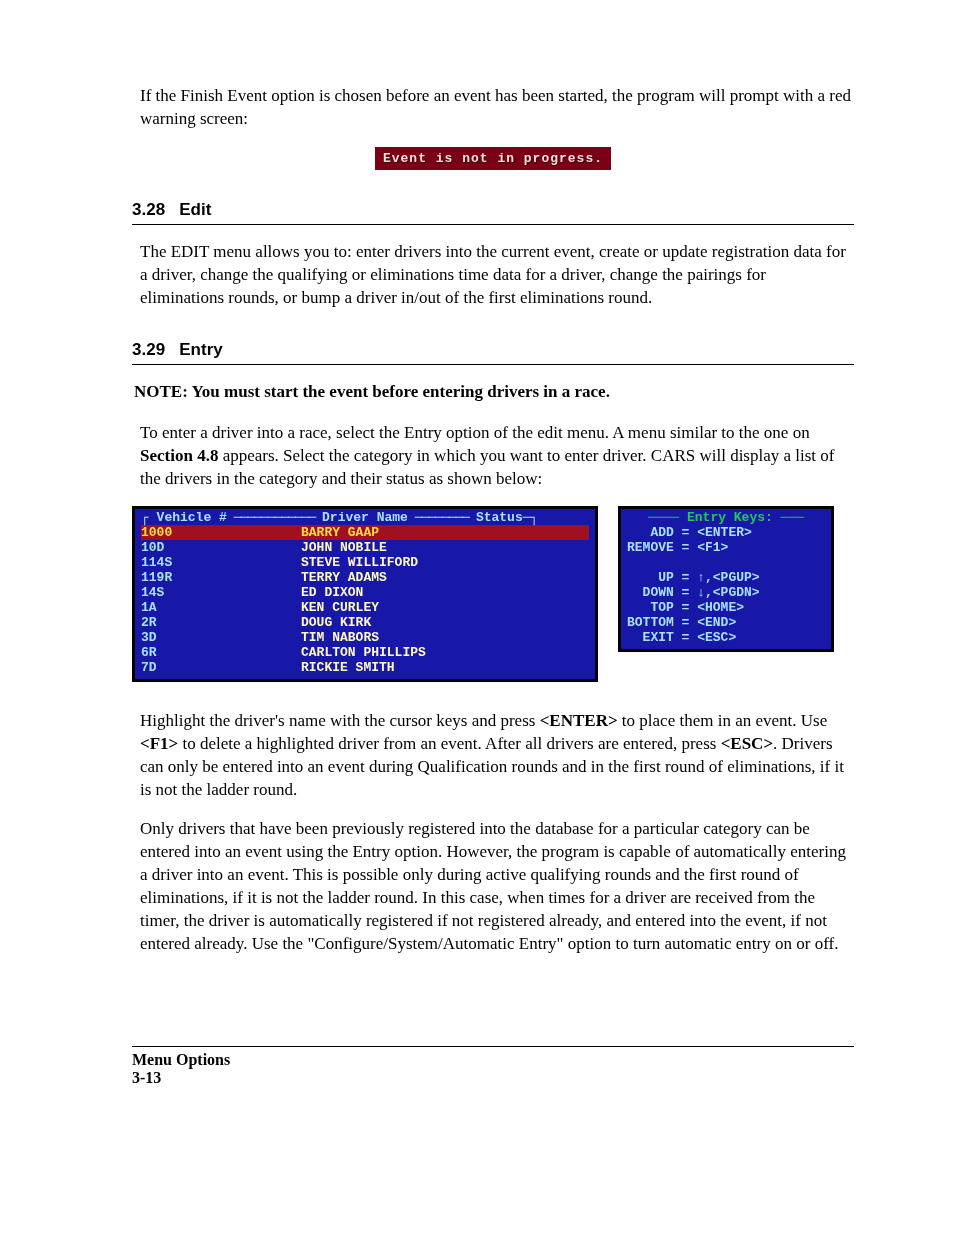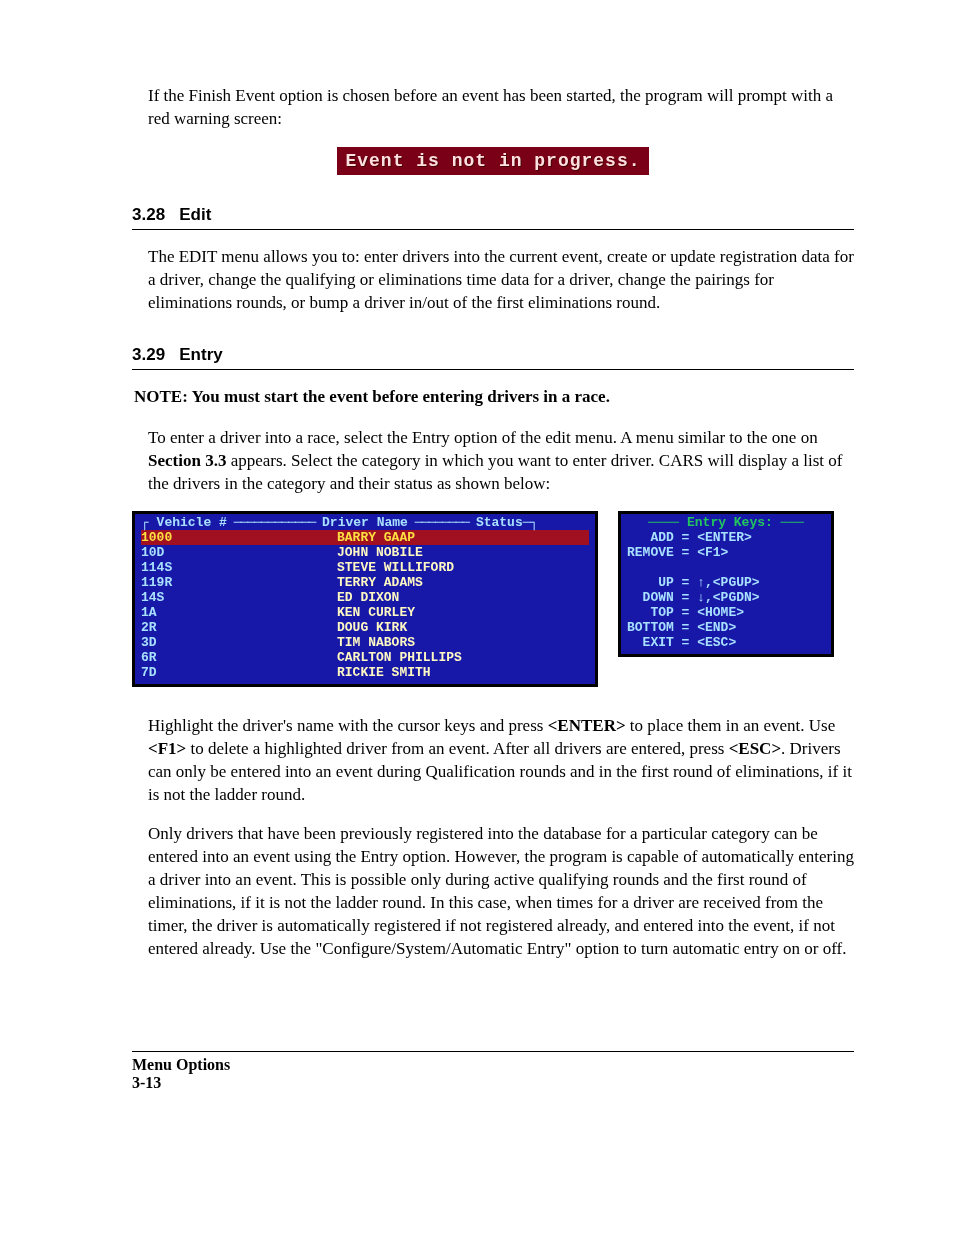--- a/index.html
+++ b/index.html
@@ -15,7 +15,7 @@
     padding: 85px 100px 40px 132px;
     box-sizing: border-box;
   }
-  p { margin: 0 0 16px 16px; line-height: 1.35; }
+  p { margin: 0 0 16px 8px; line-height: 1.35; }
   .warning-wrap { text-align: center; margin: 8px 0 28px 0; }
   .warning {
     display: inline-block;

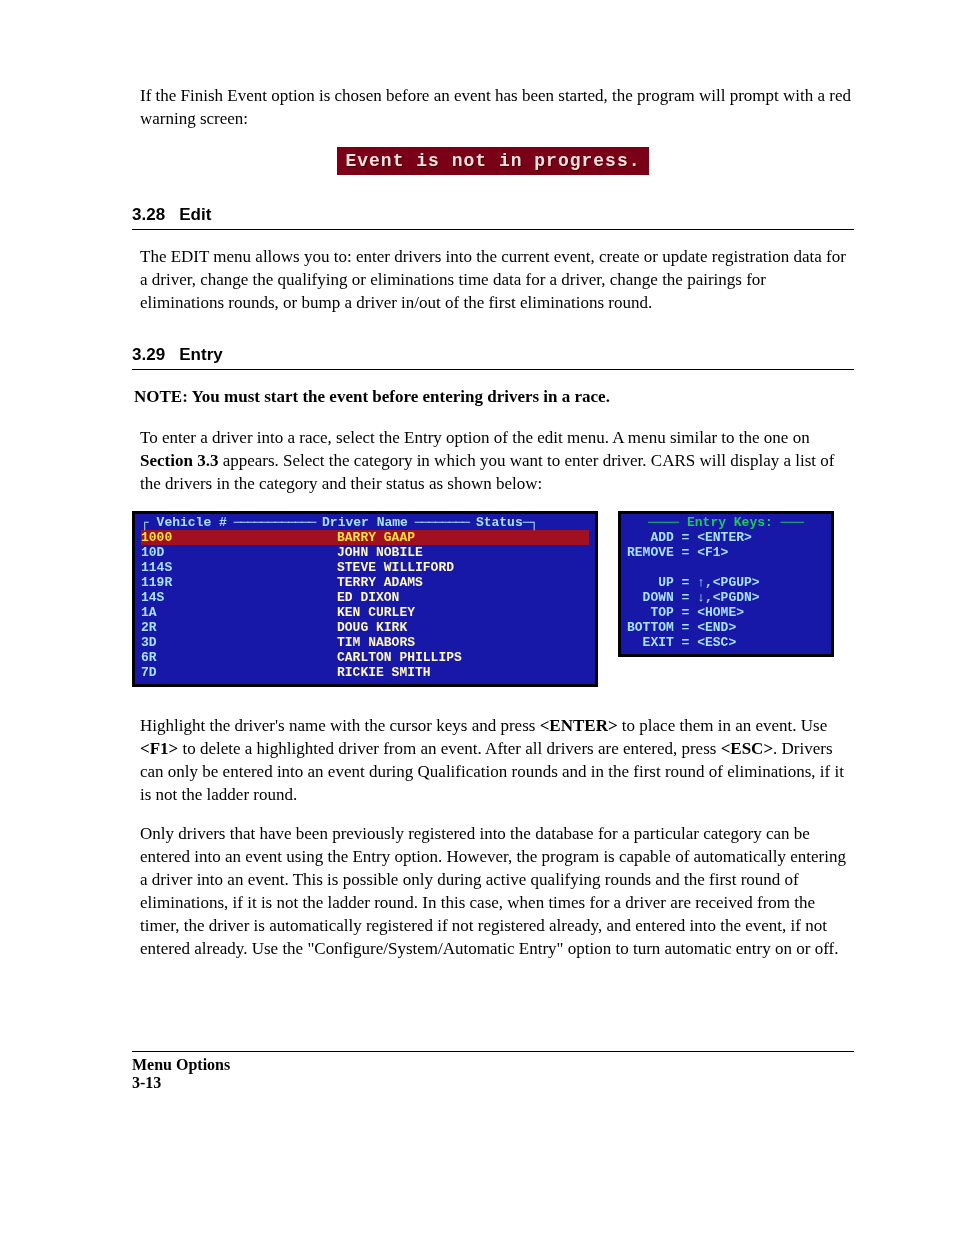--- a/index.html
+++ b/index.html
@@ -23,7 +23,7 @@
     color: #ffe0e0;
     font-family: "Courier New", monospace;
     font-weight: bold;
-    font-size: 18px;
+    font-size: 13px;
     letter-spacing: 1px;
     padding: 4px 8px;
     text-shadow: 1px 1px 0 #400;

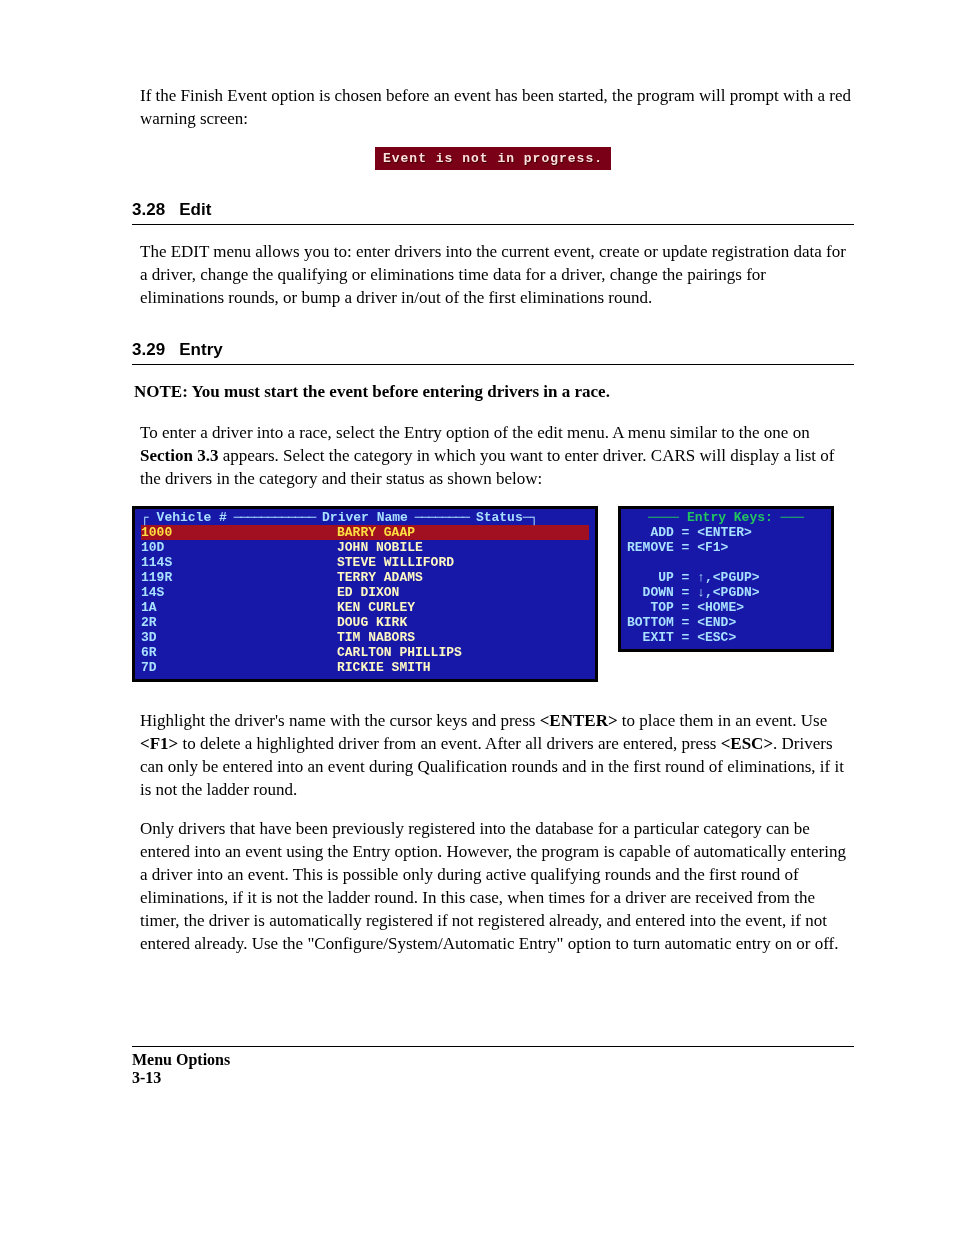--- a/index.html
+++ b/index.html
@@ -91,7 +91,7 @@
   <p class="note">NOTE: You must start the event before entering drivers in a race.</p>
 
   <p>
-    <span>To enter a driver into a race, select the Entry option of the edit menu. A menu similar to the one on </span><b>Section 3.3</b><span> appears. Select the category in which you want to enter driver. CARS will display a list of the drivers in the category and their status as shown below:</span>
+    <span>To enter a driver into a race, select the Entry option of the edit menu. A menu similar to the one on </span><b>Section 4.8</b><span> appears. Select the category in which you want to enter driver. CARS will display a list of the drivers in the category and their status as shown below:</span>
   </p>
 
   <div class="terminal-row">

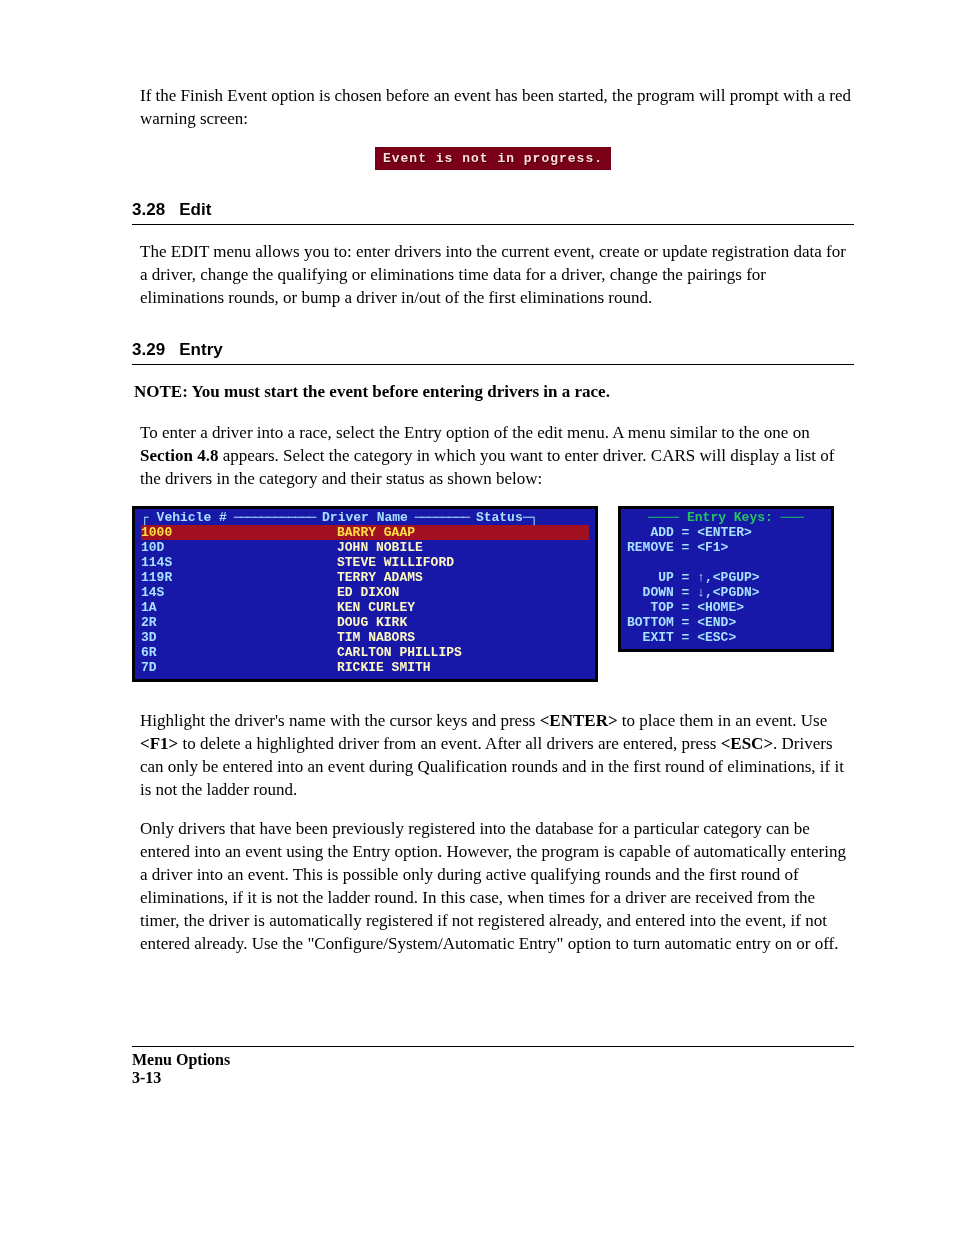--- a/index.html
+++ b/index.html
@@ -55,7 +55,7 @@
     margin-bottom: 0;
   }
   .term-head .dash { flex: 0 0 auto; letter-spacing: -1px; }
-  .row { display: flex; gap: 36px; }
+  .row { display: flex; }
   .row .veh { width: 160px; color: #a8e0ff; }
   .row .name { flex: 1; color: #fef9c3; }
   .row.sel { background: #a01020; }

